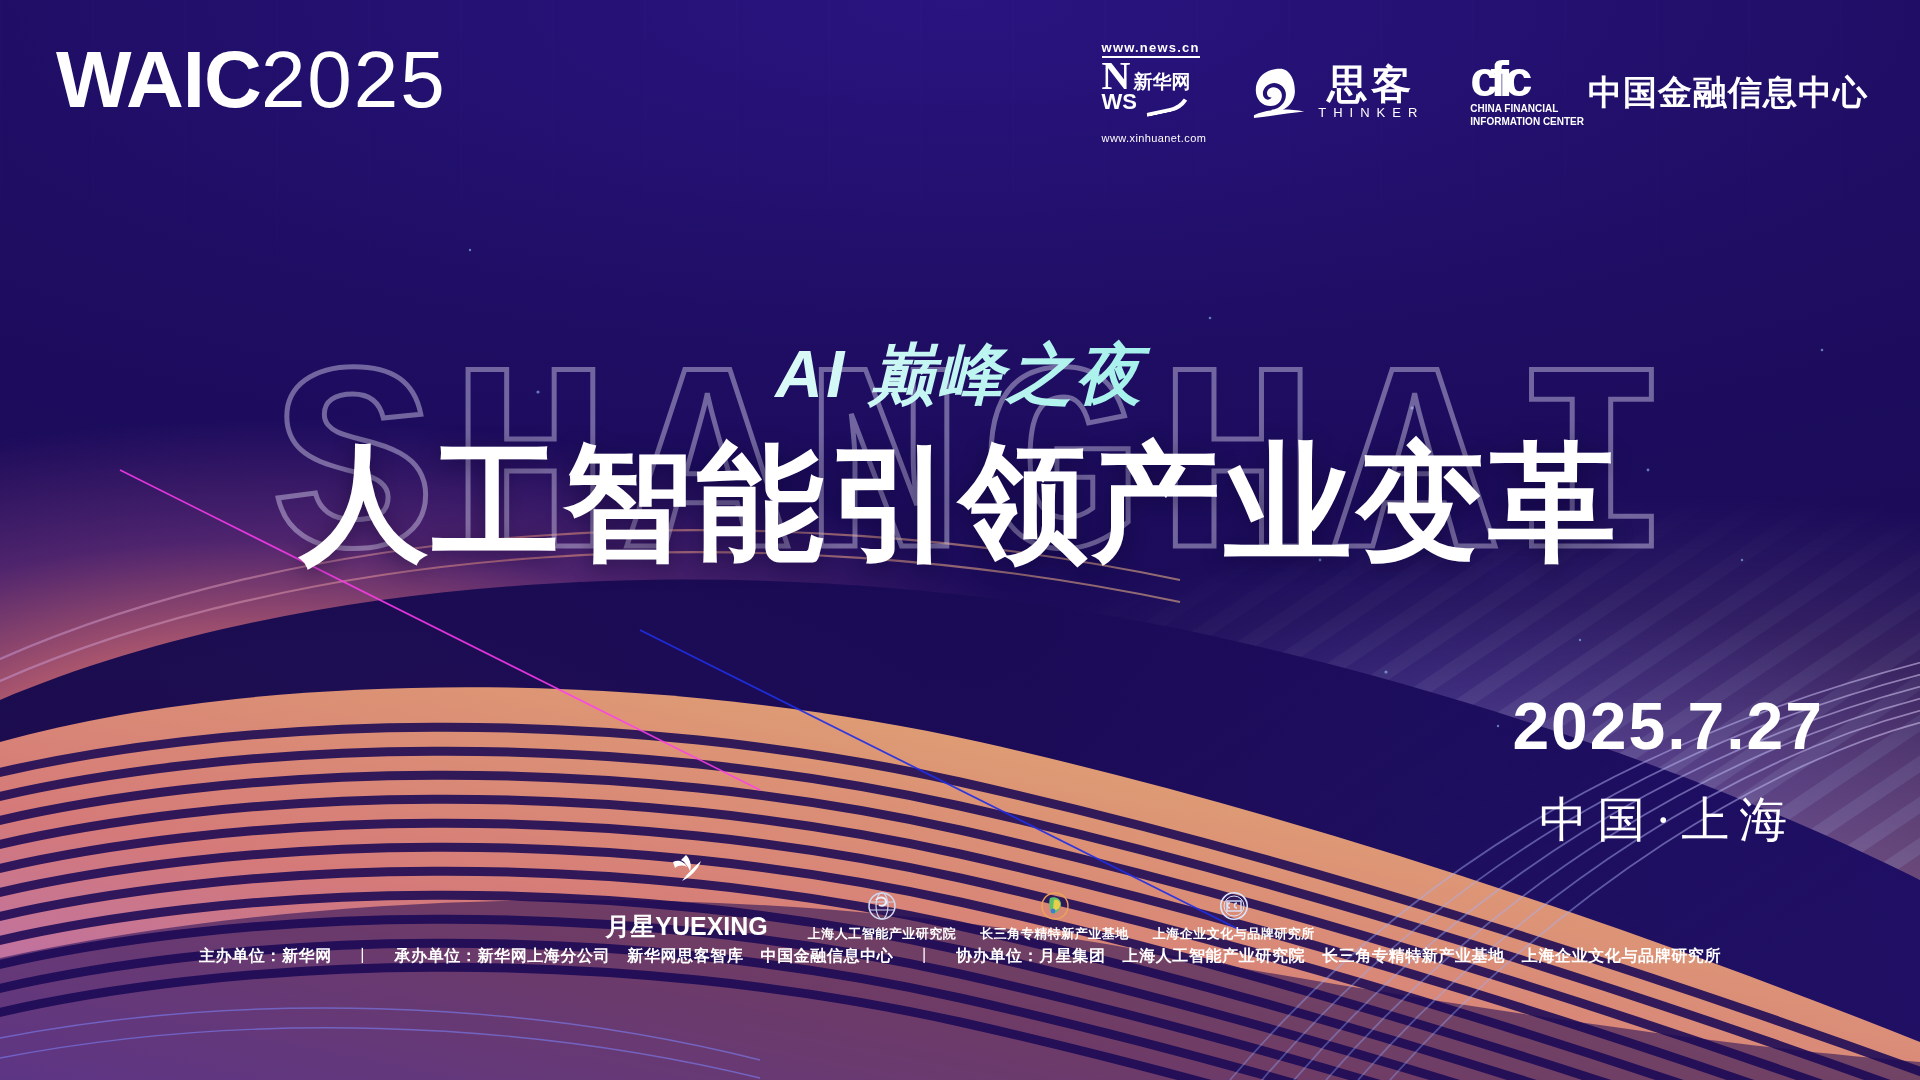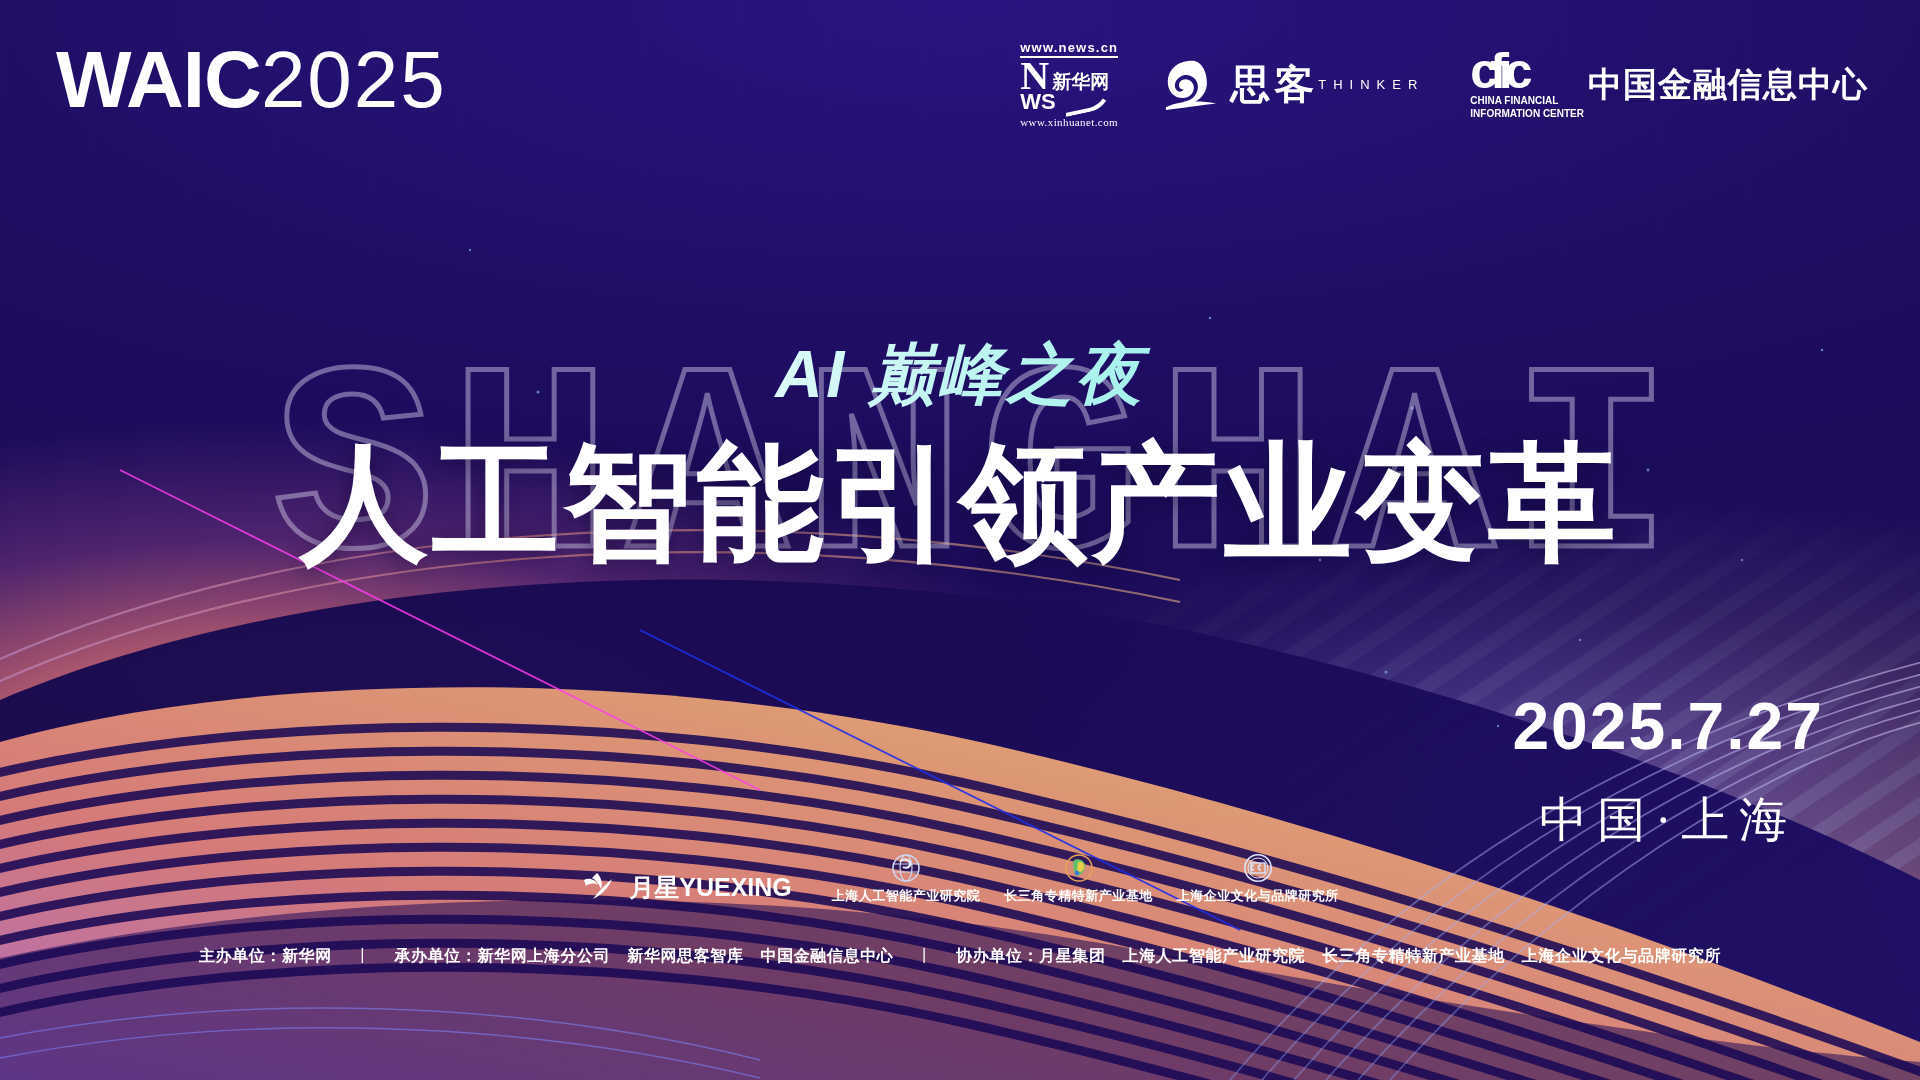--- a/index.html
+++ b/index.html
@@ -73,7 +73,7 @@
 
   .logo-thinker{display:flex;align-items:center;gap:10px;color:#fff;}
   .thinker-mark{width:56px;height:54px;}
-  .logo-thinker .tk-text{display:flex;align-items:center;}
+  .logo-thinker .tk-text{display:flex;flex-direction:column;align-items:center;}
   .logo-thinker .tk-cn{font-size:40px;font-weight:700;line-height:40px;letter-spacing:4px;font-family:"DejaVu Sans",sans-serif;}
   .logo-thinker .tk-en{font-size:13px;letter-spacing:7px;font-weight:400;margin-top:1px;}
 

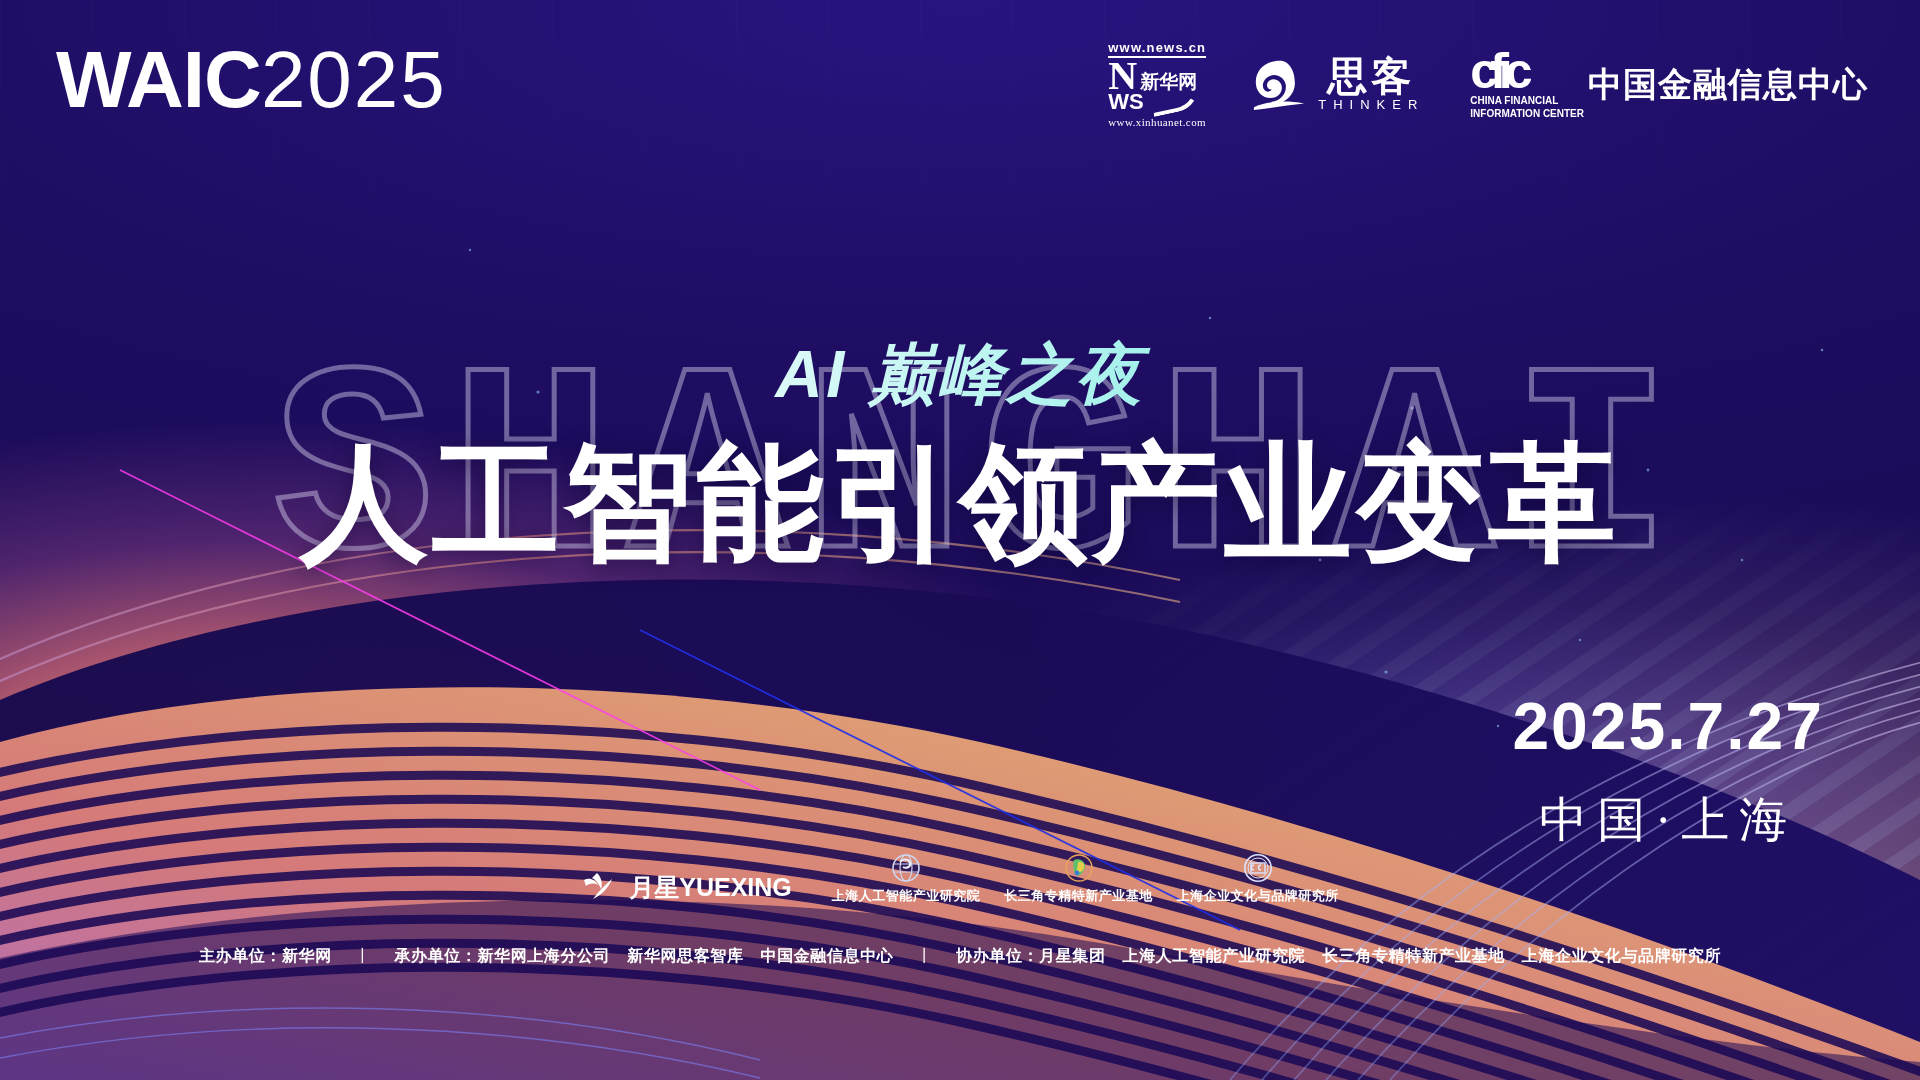--- a/index.html
+++ b/index.html
@@ -66,7 +66,7 @@
   .logo-xinhua .bigN{font-size:40px;font-weight:700;line-height:32px;font-family:"Liberation Serif",serif;}
   .logo-xinhua .cnname{font-size:19px;font-weight:700;line-height:20px;}
   .logo-xinhua .ws{font-size:22px;font-weight:700;line-height:19px;margin-left:14px;}
-  .logo-xinhua .url-bot{font-size:11px;letter-spacing:.4px;margin-top:2px;font-family:Liberation Serif, serif;}
+  .logo-xinhua .url-bot{font-size:11px;letter-spacing:.4px;margin-top:18px;}
   .xh-sweep{position:relative;width:46px;height:26px;margin-left:4px;}
   .xh-sweep:before{content:"";position:absolute;left:0;bottom:2px;width:46px;height:22px;
     border-bottom:4px solid #fff;border-right:4px solid transparent;border-radius:0 0 40px 0;transform:rotate(-12deg);}

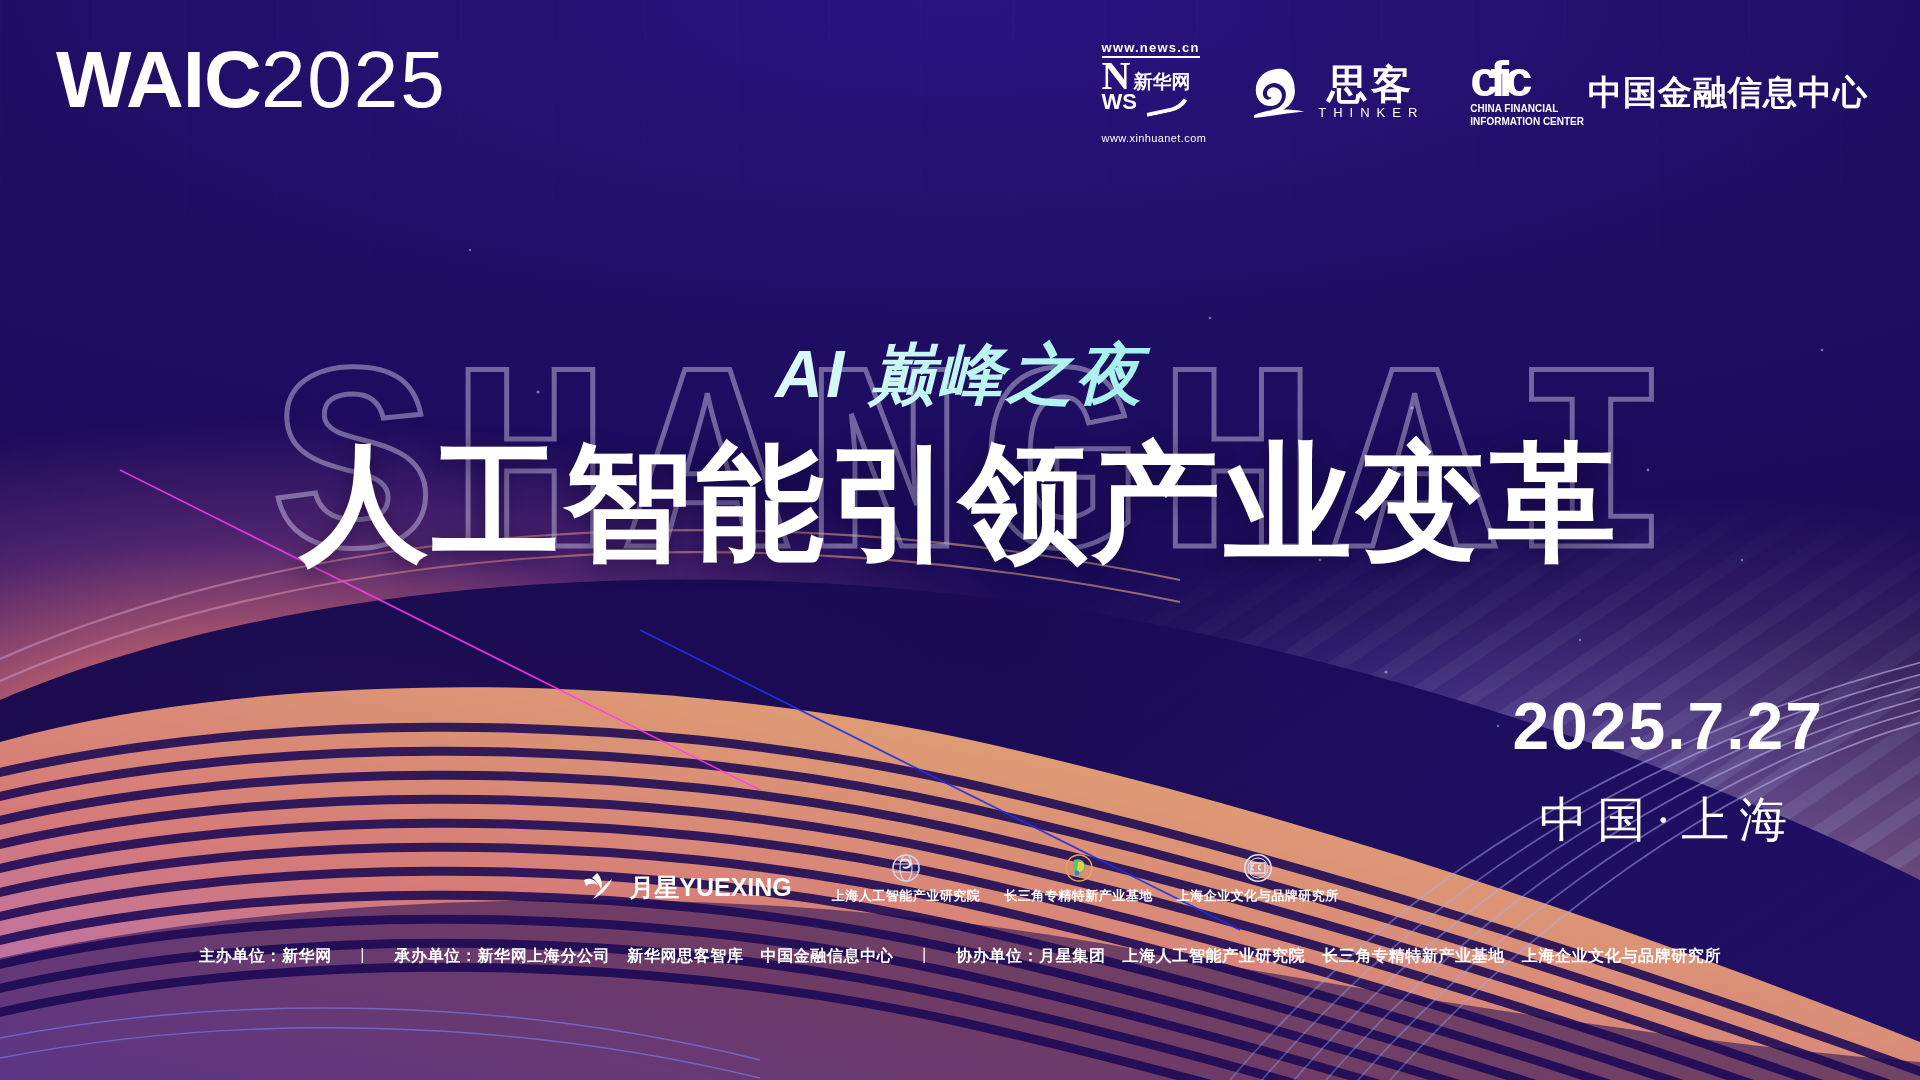--- a/index.html
+++ b/index.html
@@ -112,7 +112,7 @@
   .pt{display:flex;flex-direction:column;align-items:center;color:#fff;}
   .pt-mark{height:32px;display:flex;align-items:center;justify-content:center;margin-bottom:3px;}
   .pt-label{font-size:13px;font-weight:700;letter-spacing:.5px;white-space:nowrap;}
-  .pt-yuexing{flex-direction:row;align-items:center;gap:14px;margin-right:16px;}
+  .pt-yuexing{flex-direction:column;align-items:center;gap:23px;margin-right:16px;}
   .pt-yuexing .pt-label{font-size:25px;font-weight:700;letter-spacing:0;margin-bottom:0;}
 
   

